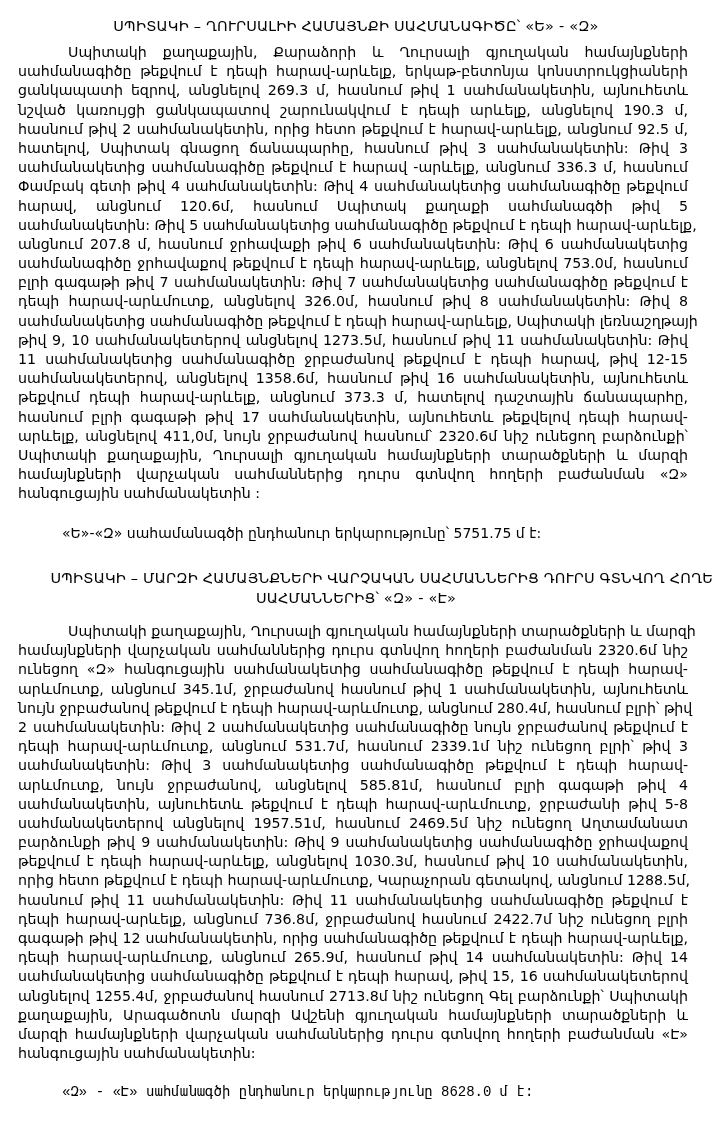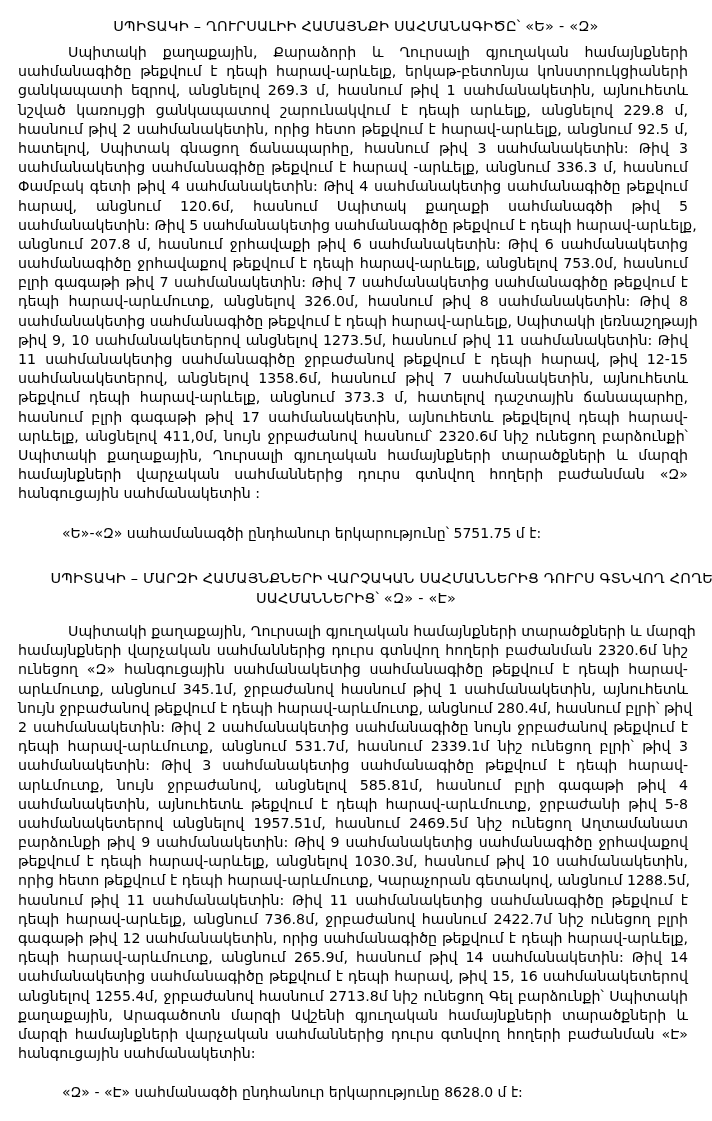--- a/index.html
+++ b/index.html
@@ -26,7 +26,7 @@
       <span class="line indent">Սպիտակի քաղաքային, Քարաձորի և Ղուրսալի գյուղական համայնքների</span>
       <span class="line">սահմանագիծը թեքվում է դեպի  հարավ-արևելք, երկաթ-բետոնյա կոնստրուկցիաների</span>
       <span class="line">ցանկապատի եզրով, անցնելով 269.3 մ, հասնում թիվ 1 սահմանակետին, այնուհետև</span>
-      <span class="line">նշված կառույցի ցանկապատով շարունակվում է դեպի արևելք, անցնելով 229.8 մ,</span>
+      <span class="line">նշված կառույցի ցանկապատով շարունակվում է դեպի արևելք, անցնելով 190.3 մ,</span>
       <span class="line">հասնում թիվ 2 սահմանակետին, որից հետո թեքվում է հարավ-արևելք, անցնում 92.5 մ,</span>
       <span class="line">հատելով, Սպիտակ գնացող ճանապարհը, հասնում թիվ 3 սահմանակետին: Թիվ 3</span>
       <span class="line">սահմանակետից սահմանագիծը թեքվում է  հարավ -արևելք, անցնում 336.3 մ, հասնում</span>

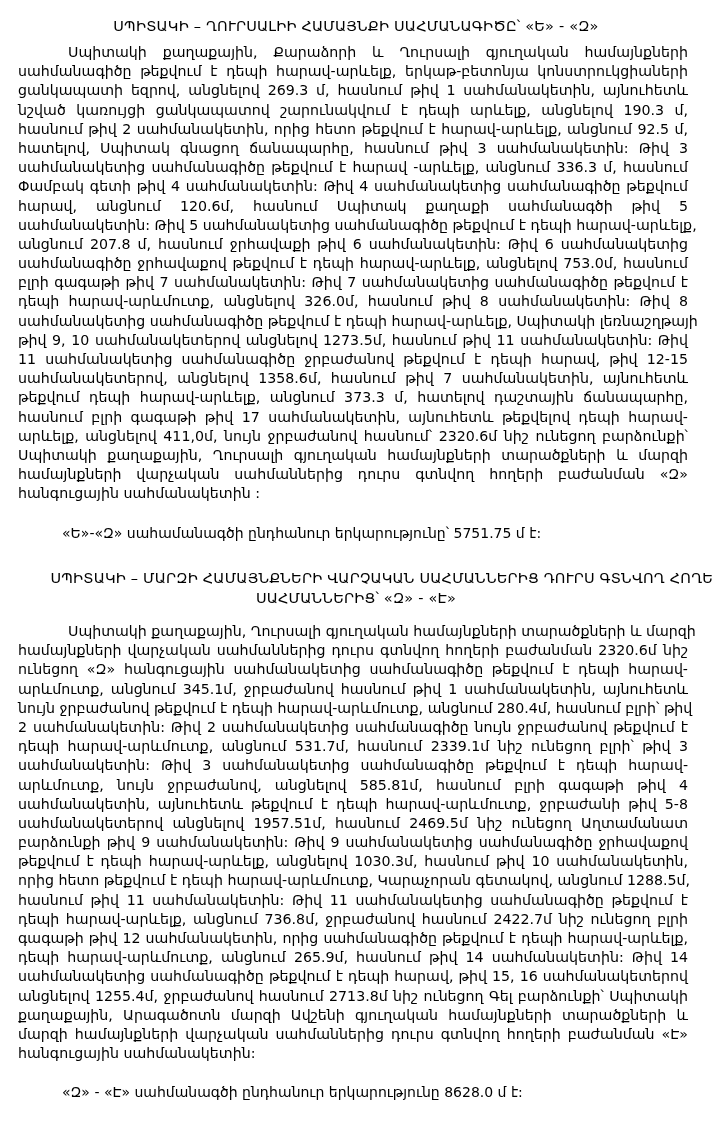--- a/index.html
+++ b/index.html
@@ -40,7 +40,7 @@
       <span class="line">սահմանակետից սահմանագիծը թեքվում է դեպի հարավ-արևելք, Սպիտակի լեռնաշղթայի</span>
       <span class="line">թիվ 9, 10  սահմանակետերով անցնելով 1273.5մ, հասնում թիվ 11 սահմանակետին: Թիվ</span>
       <span class="line">11 սահմանակետից սահմանագիծը ջրբաժանով թեքվում է դեպի հարավ, թիվ 12-15</span>
-      <span class="line">սահմանակետերով, անցնելով 1358.6մ, հասնում թիվ 7 սահմանակետին, այնուհետև</span>
+      <span class="line">սահմանակետերով, անցնելով 1358.6մ, հասնում թիվ 16 սահմանակետին, այնուհետև</span>
       <span class="line">թեքվում  դեպի հարավ-արևելք, անցնում  373.3 մ,  հատելով դաշտային ճանապարհը,</span>
       <span class="line">հասնում  բլրի գագաթի թիվ 17 սահմանակետին, այնուհետև  թեքվելով դեպի հարավ-</span>
       <span class="line">արևելք, անցնելով 411,0մ, նույն ջրբաժանով հասնում՝ 2320.6մ նիշ ունեցող բարձունքի՝</span>

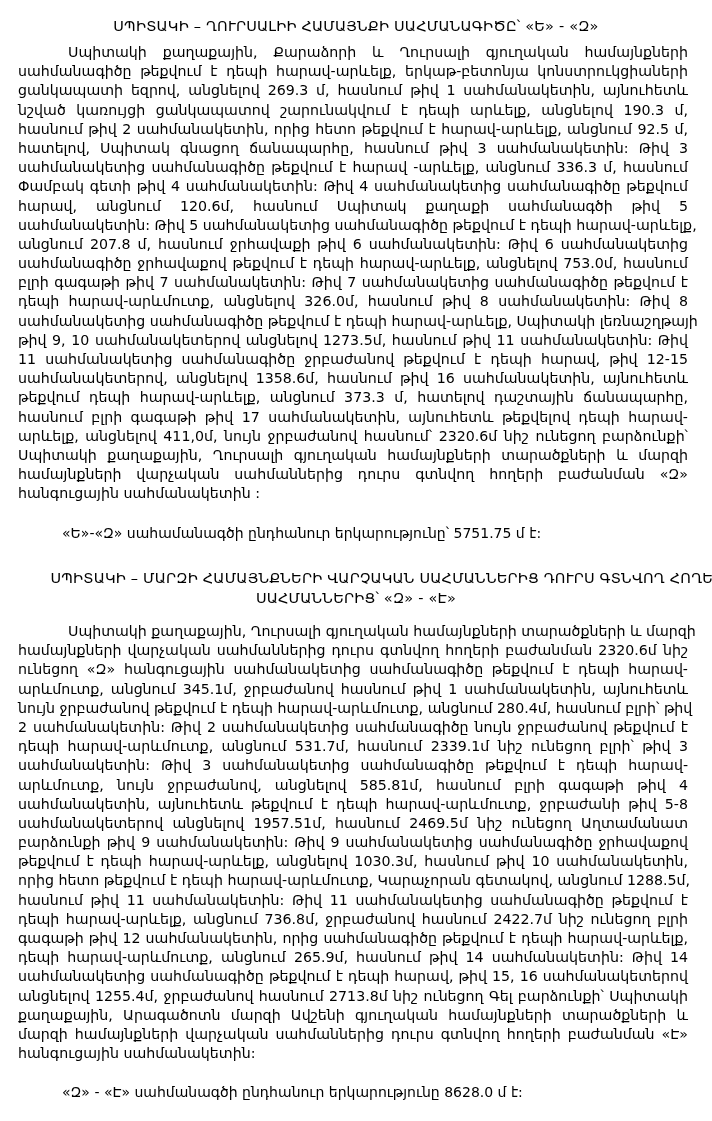--- a/index.html
+++ b/index.html
@@ -80,7 +80,7 @@
       <span class="line last">հանգուցային սահմանակետին:</span>
     </div>
 
-  <div class="summary" style="left:62px; top:1083px;">«Զ» - «Է» սահմանագծի ընդհանուր երկարությունը 8628.0 մ է:</div>
+  <div class="summary" style="left:62px; top:1083px;font-family:Liberation Mono, monospace;">«Զ» - «Է» սահմանագծի ընդհանուր երկարությունը 8628.0 մ է:</div>
 
 </div>
 

